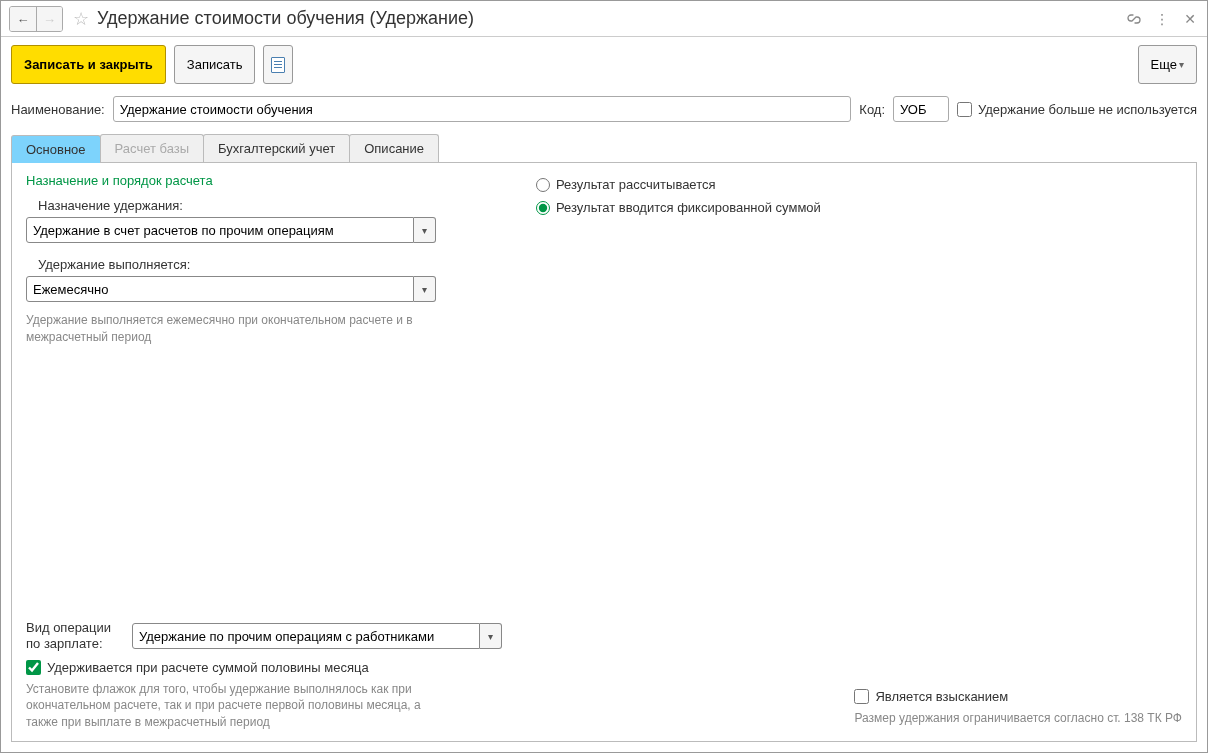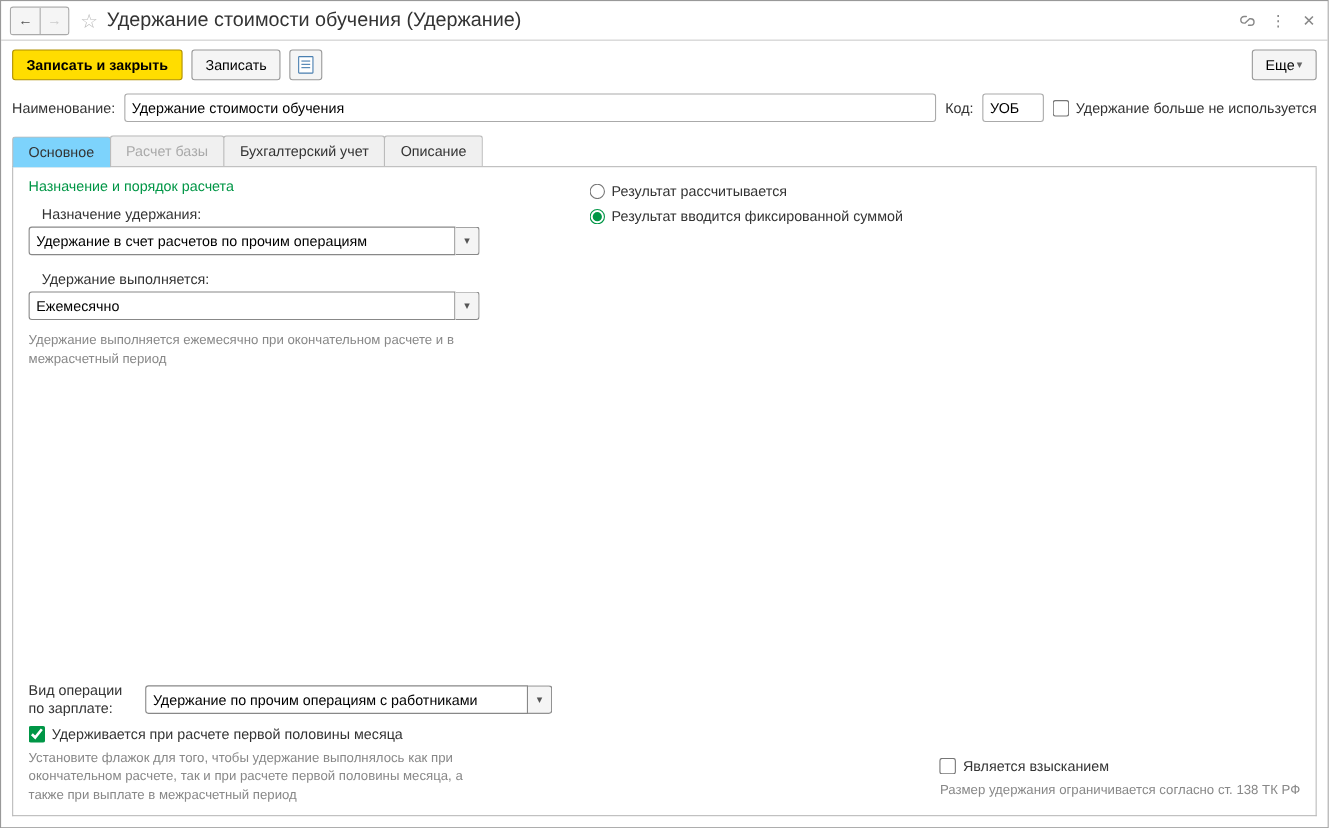--- a/index.html
+++ b/index.html
@@ -15,7 +15,7 @@
 .title-actions { display: flex; gap: 10px; align-items: center; }
 .title-act { width: 18px; height: 18px; display: flex; align-items: center; justify-content: center; color: #888; cursor: pointer; font-size: 14px; }
 .toolbar { display: flex; align-items: center; padding: 8px 10px; gap: 8px; }
-.btn { border: 1px solid #999; border-radius: 3px; padding: 5px 12px; background: #f5f5f5; cursor: pointer; font-size: 13px; height: 28px; display: flex; align-items: center; }
+.btn { border: 1px solid #999; border-radius: 3px; padding: 5px 12px; background: #f5f5f5; cursor: pointer; font-size: 13px; height: 39px; display: flex; align-items: center; }
 .btn-primary { background: #ffdd00; border-color: #b09000; font-weight: bold; }
 .btn-icon { width: 30px; justify-content: center; padding: 5px; }
 .toolbar-spacer { flex: 1; }

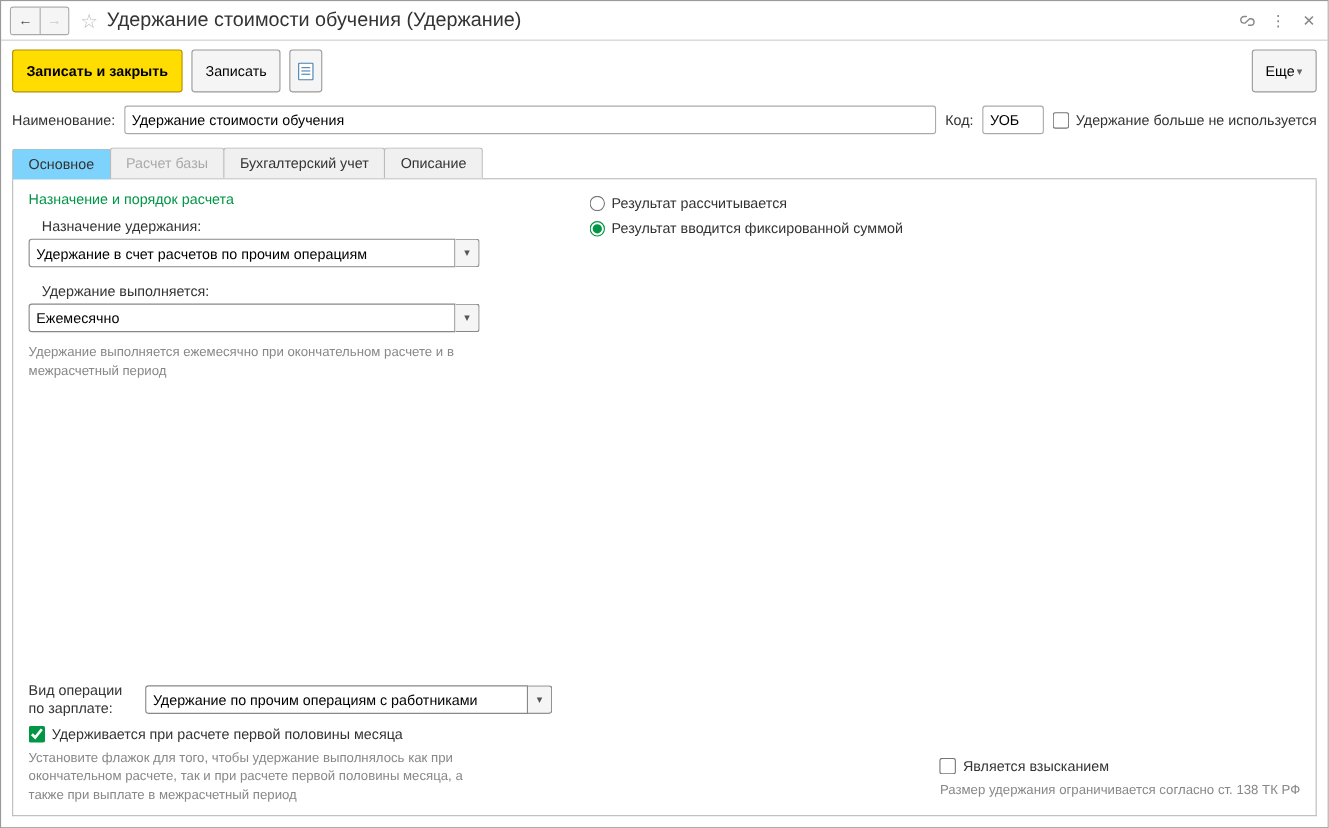--- a/index.html
+++ b/index.html
@@ -129,7 +129,7 @@
         </div>
         <label class="checkbox-wrap" style="margin:6px 0;">
           <input type="checkbox" checked="" class="chk-green" style="">
-          <span>Удерживается при расчете первой половины месяца</span>
+          <span>Удерживается при расчете суммой половины месяца</span>
         </label>
         <div class="hint">Установите флажок для того, чтобы удержание выполнялось как при окончательном расчете, так и при расчете первой половины месяца, а также при выплате в межрасчетный период</div>
       </div>

